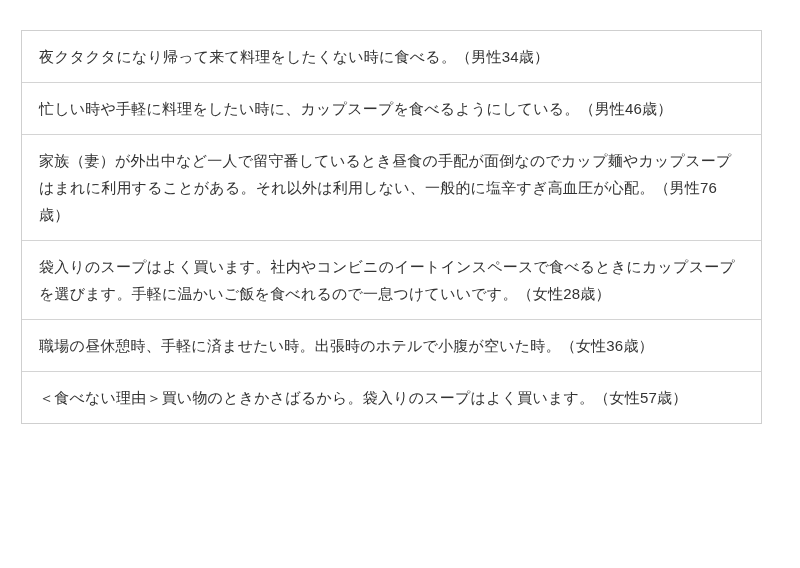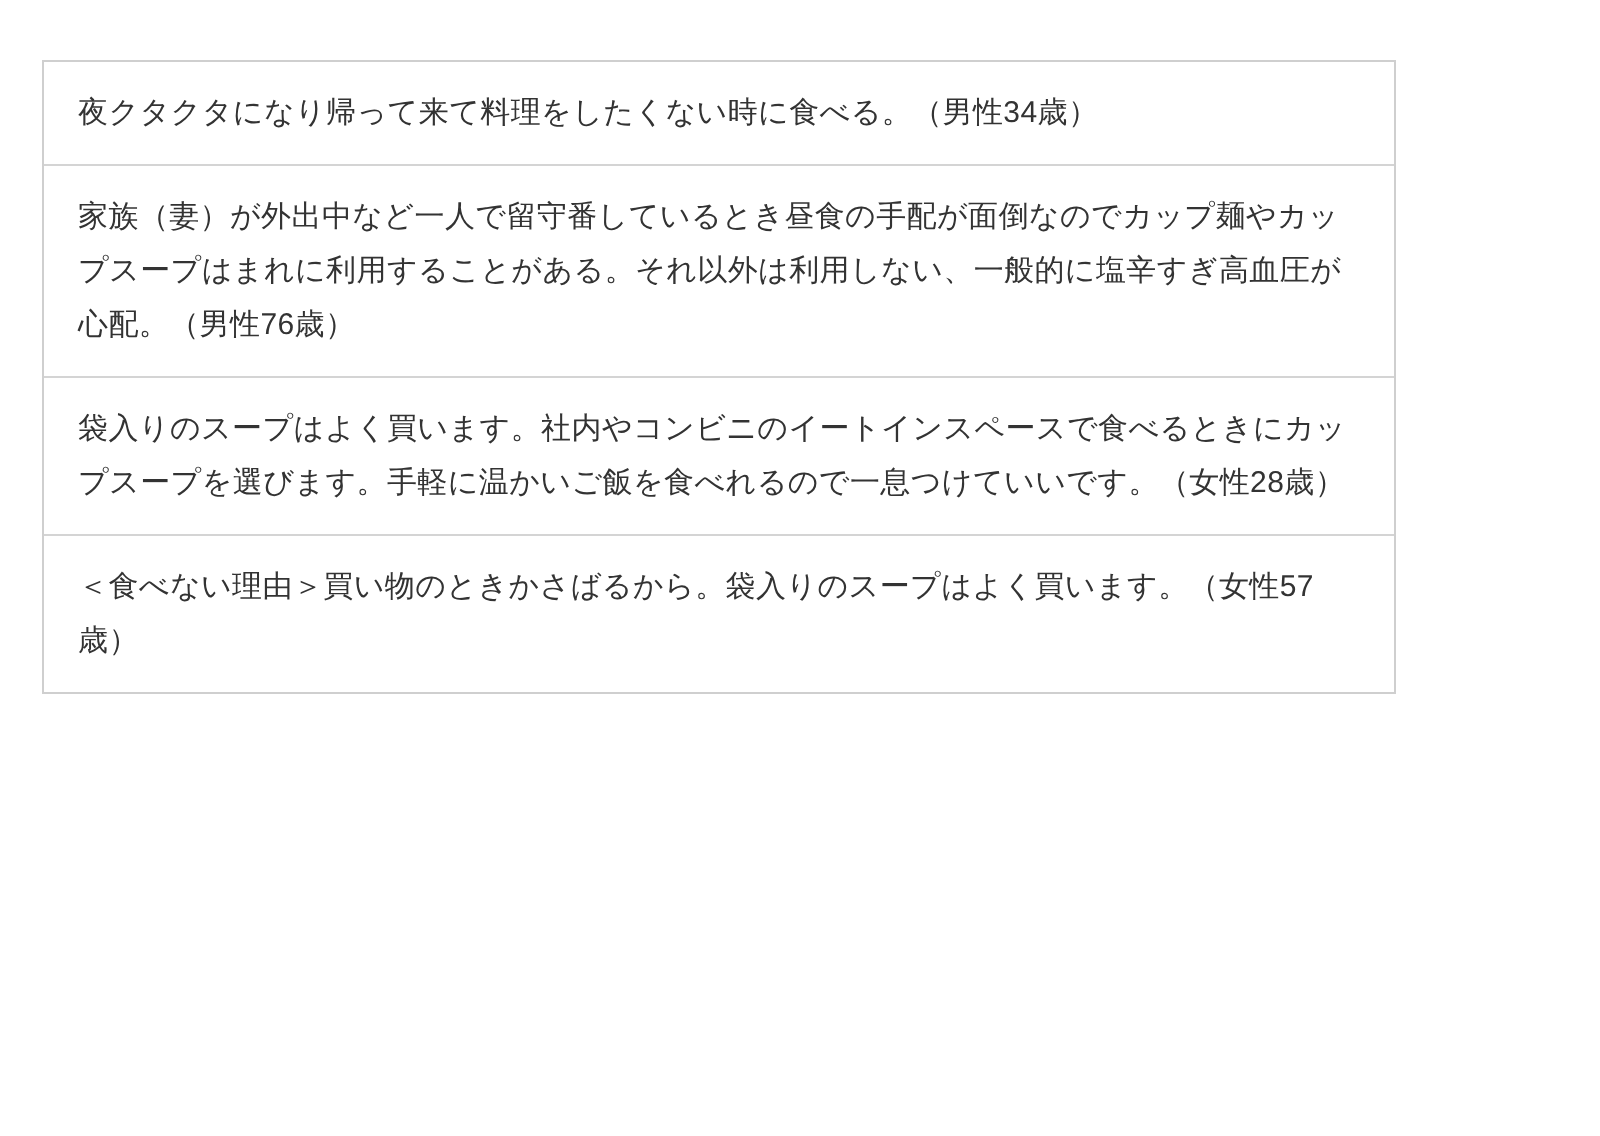--- a/index.html
+++ b/index.html
@@ -13,7 +13,7 @@
     position: absolute;
     left: 21px;
     top: 30px;
-    width: 677px;
+    width: 741px;
     border: 1px solid #cfcfcf;
     background: #ffffff;
   }

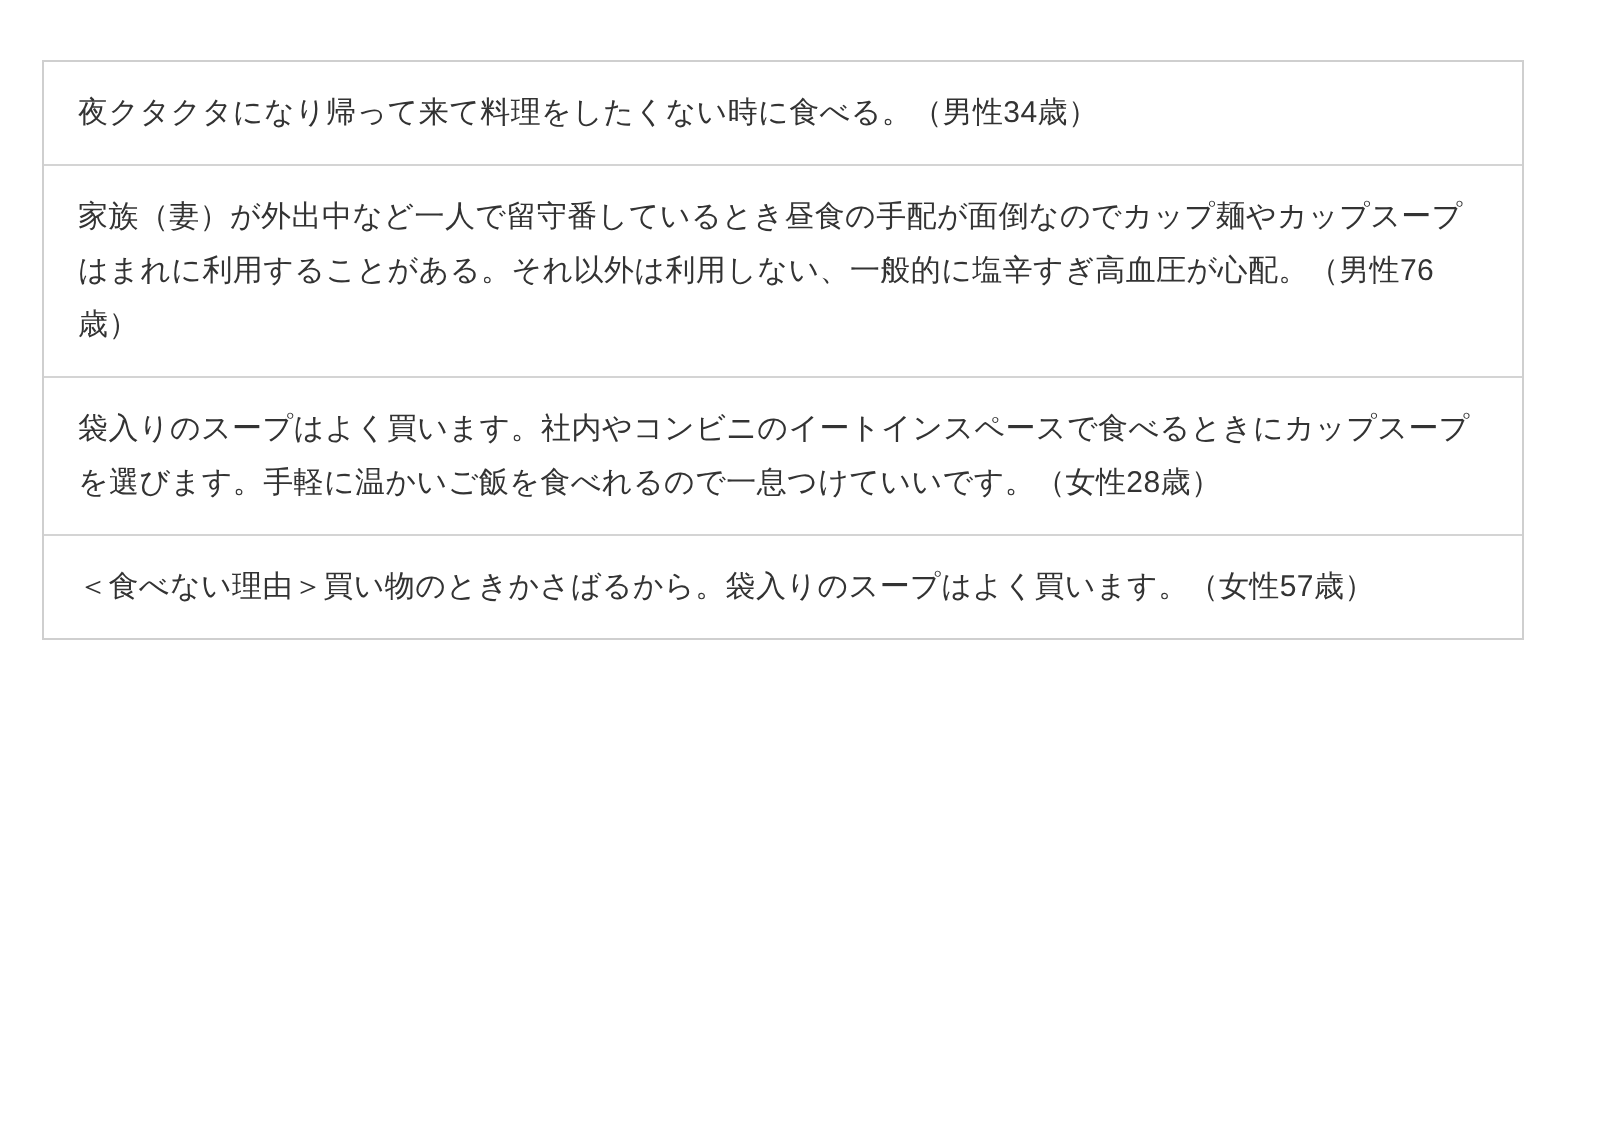--- a/index.html
+++ b/index.html
@@ -40,6 +40,9 @@
     <p>夜クタクタになり帰って来て料理をしたくない時に食べる。（男性34歳）</p>
   </div>
   <div class="survey-row">
+    <p>忙しい時や手軽に料理をしたい時に、カップスープを食べるようにしている。（男性46歳）</p>
+  </div>
+  <div class="survey-row">
     <p>家族（妻）が外出中など一人で留守番しているとき昼食の手配が面倒なのでカップ麺やカップスープはまれに利用することがある。それ以外は利用しない、一般的に塩辛すぎ高血圧が心配。（男性76歳）</p>
   </div>
   <div class="survey-row">

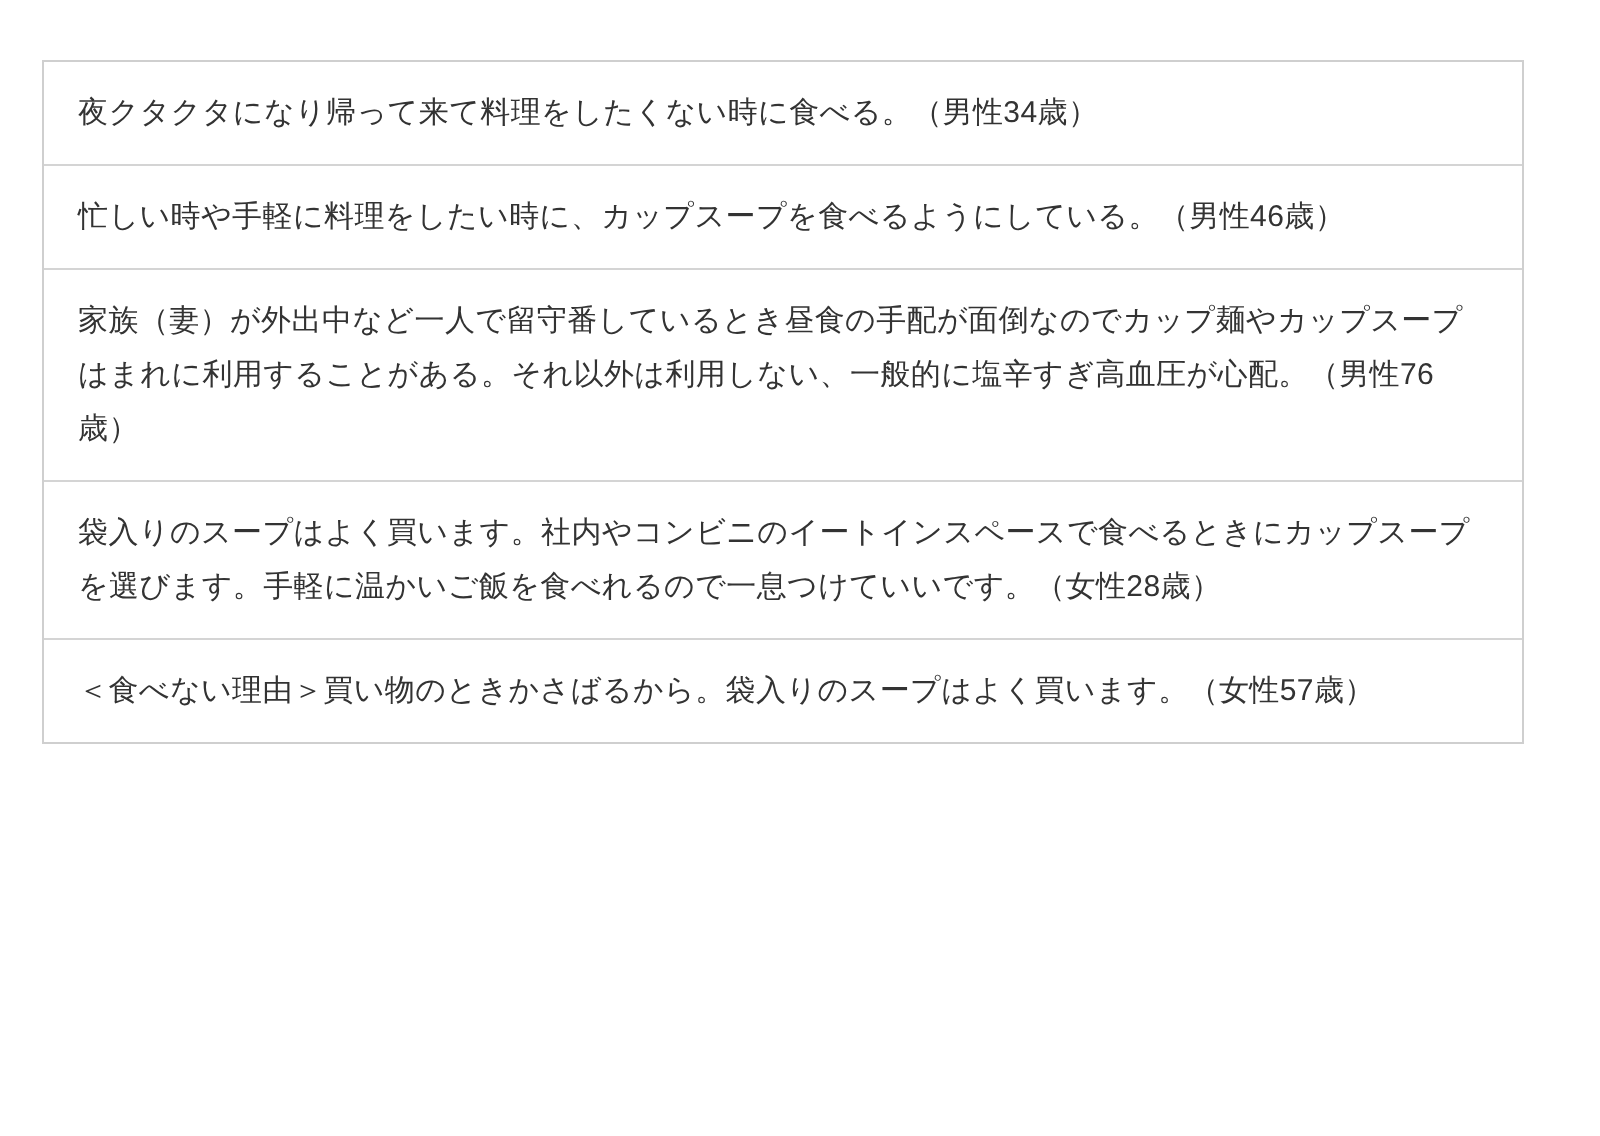--- a/index.html
+++ b/index.html
@@ -49,6 +49,9 @@
     <p>袋入りのスープはよく買います。社内やコンビニのイートインスペースで食べるときにカップスープを選びます。手軽に温かいご飯を食べれるので一息つけていいです。（女性28歳）</p>
   </div>
   <div class="survey-row">
+    <p>職場の昼休憩時、手軽に済ませたい時。出張時のホテルで小腹が空いた時。（女性36歳）</p>
+  </div>
+  <div class="survey-row">
     <p>＜食べない理由＞買い物のときかさばるから。袋入りのスープはよく買います。（女性57歳）</p>
   </div>
 </div>

